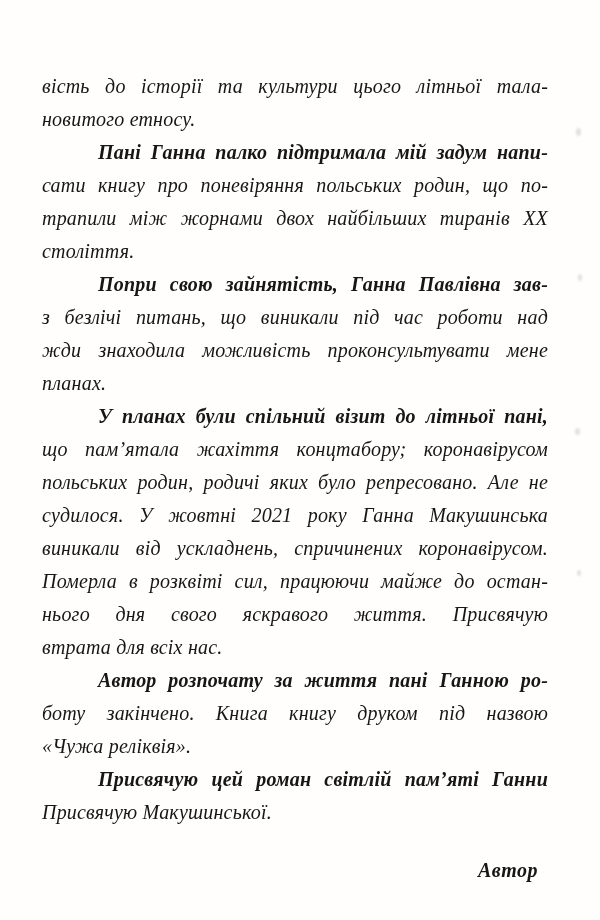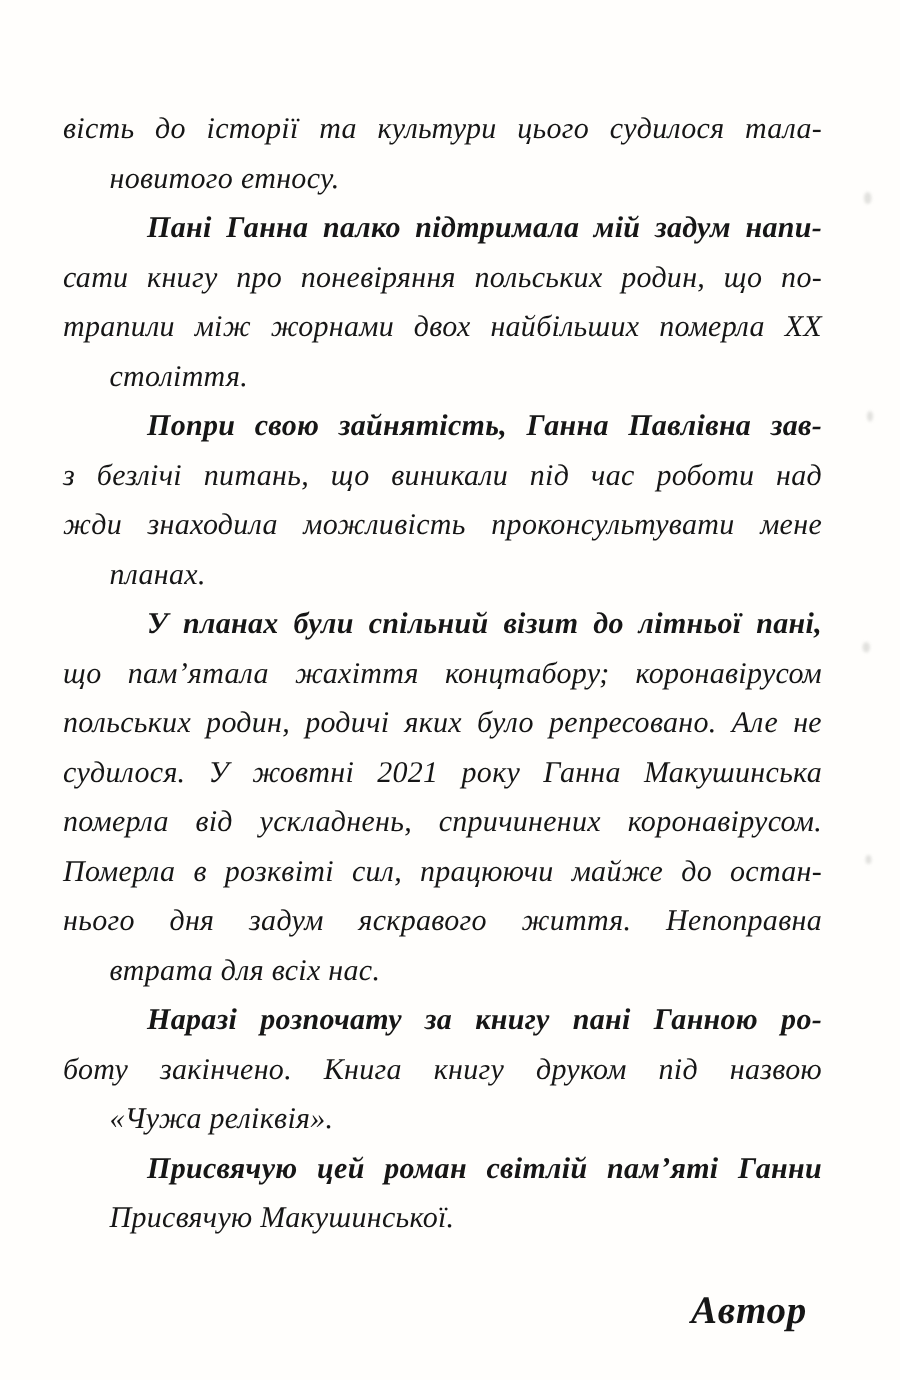--- a/index.html
+++ b/index.html
@@ -72,7 +72,7 @@
   <div class="text-block">
 
     <div class="paragraph">
-      <div class="line">вість до історії та культури цього судилося тала-</div>
+      <div class="line">вість до історії та культури цього літньої тала-</div>
       <div class="line end">новитого етносу.</div>
     </div>
 

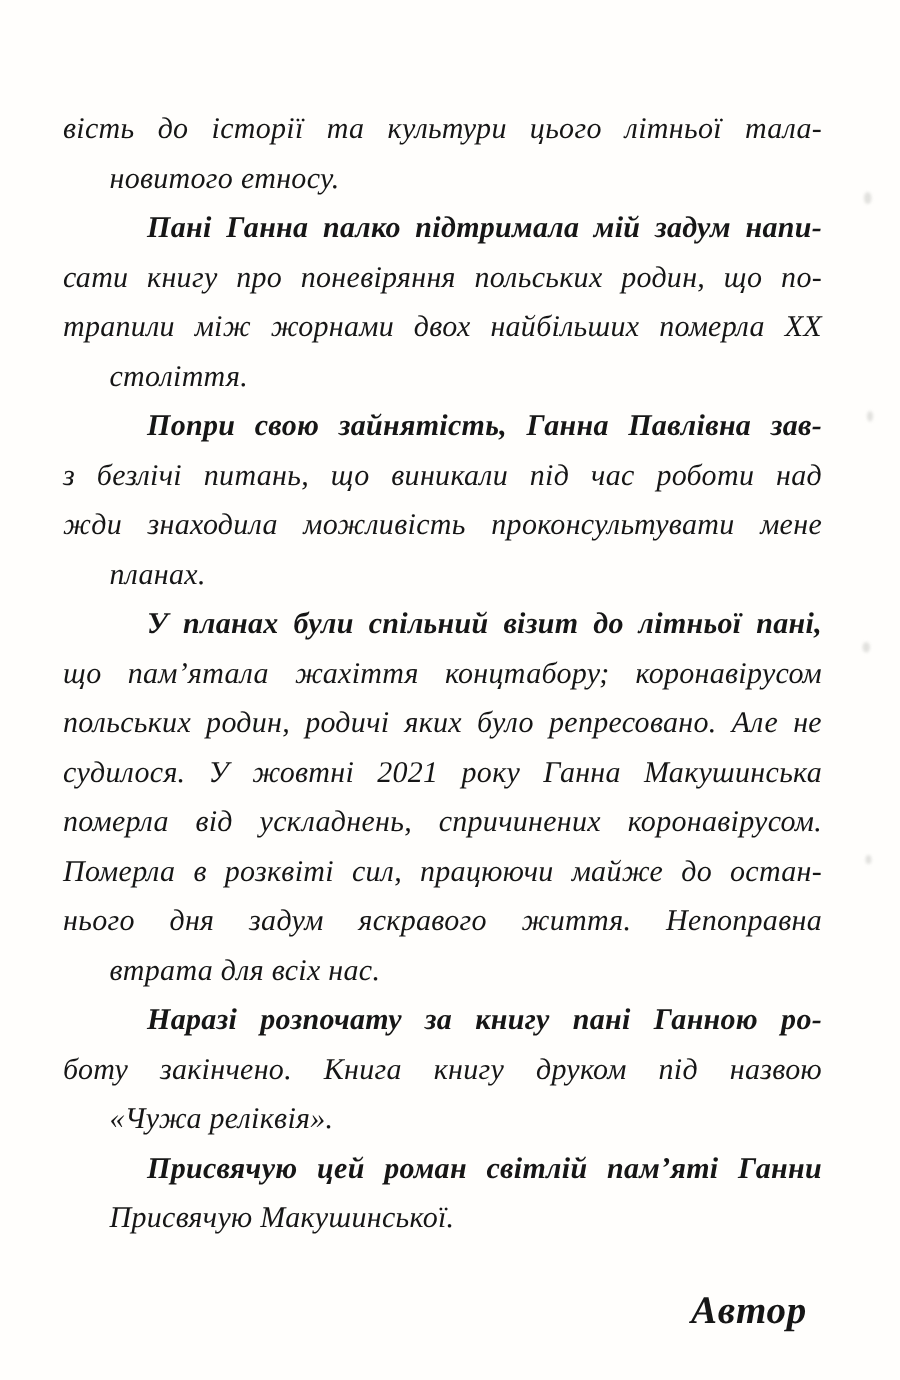--- a/index.html
+++ b/index.html
@@ -37,7 +37,6 @@
   }
   .line.end {
     text-align-last: left;
-    margin-left: 31px;
   }
   .line.indent {
     text-indent: 56px;

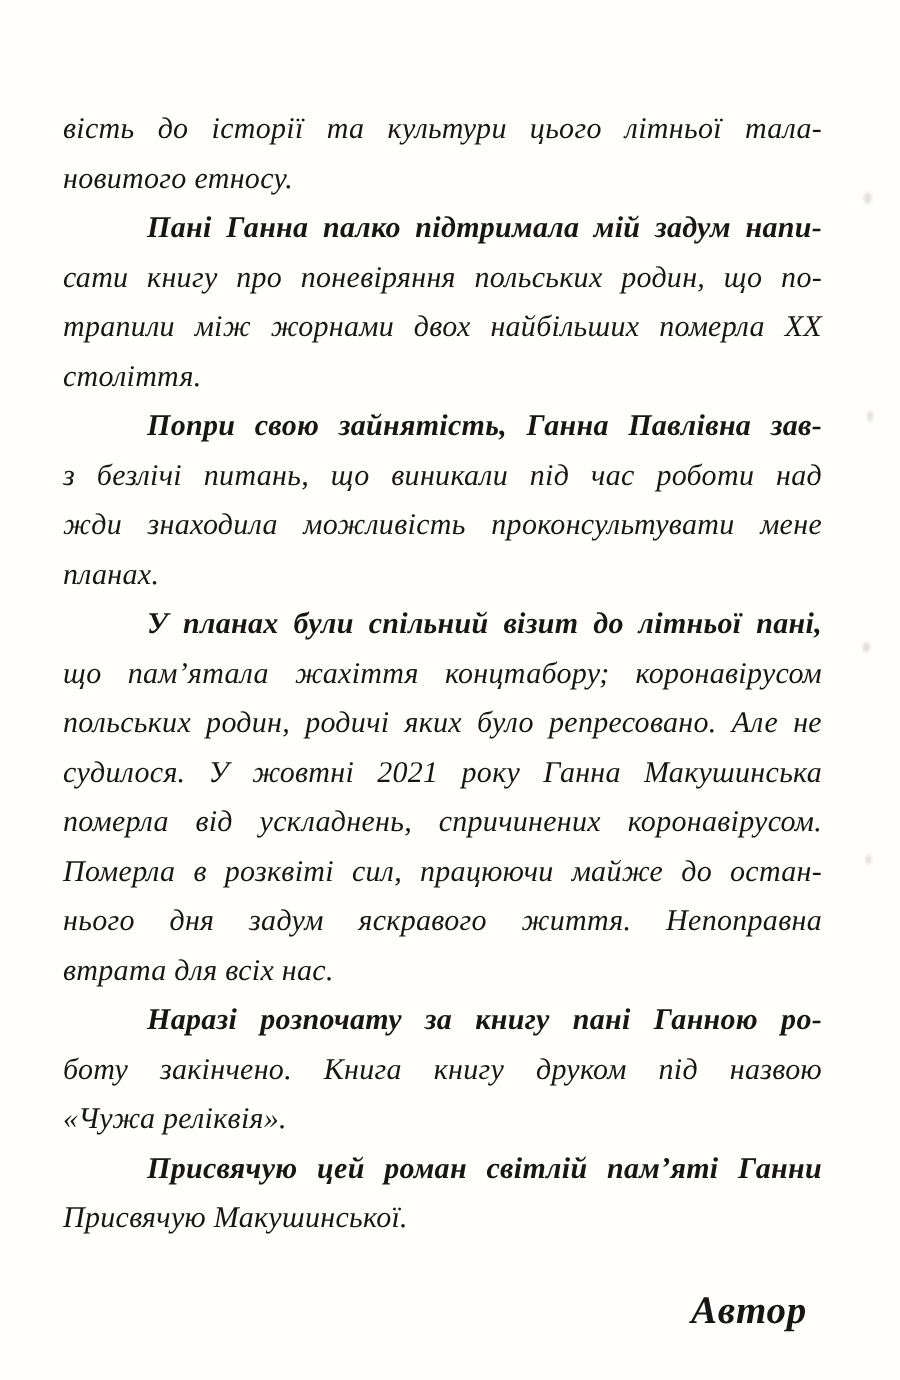--- a/index.html
+++ b/index.html
@@ -78,7 +78,7 @@
     <div class="paragraph">
       <div class="line indent">Пані Ганна палко підтримала мій задум напи-</div>
       <div class="line">сати книгу про поневіряння польських родин, що по-</div>
-      <div class="line">трапили між жорнами двох найбільших померла XX</div>
+      <div class="line">трапили між жорнами двох найбільших тиранів XX</div>
       <div class="line end">століття.</div>
     </div>
 

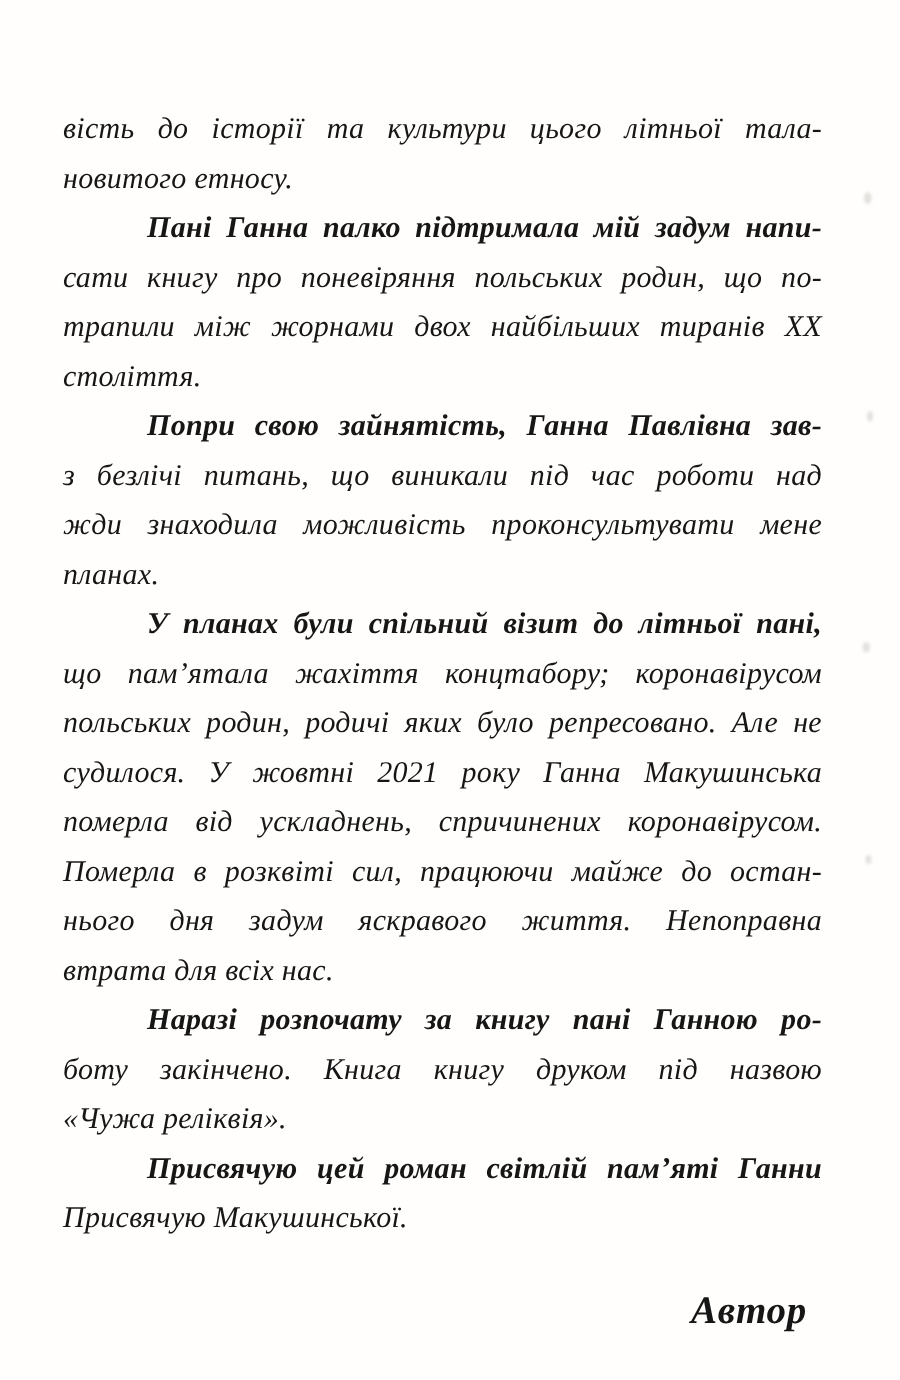--- a/index.html
+++ b/index.html
@@ -94,7 +94,7 @@
       <div class="line">що пам’ятала жахіття концтабору; коронавірусом</div>
       <div class="line">польських родин, родичі яких було репресовано. Але не</div>
       <div class="line">судилося. У жовтні 2021 року Ганна Макушинська</div>
-      <div class="line">померла від ускладнень, спричинених коронавірусом.</div>
+      <div class="line">виникали від ускладнень, спричинених коронавірусом.</div>
       <div class="line">Померла в розквіті сил, працюючи майже до остан-</div>
       <div class="line">нього дня задум яскравого життя. Непоправна</div>
       <div class="line end">втрата для всіх нас.</div>

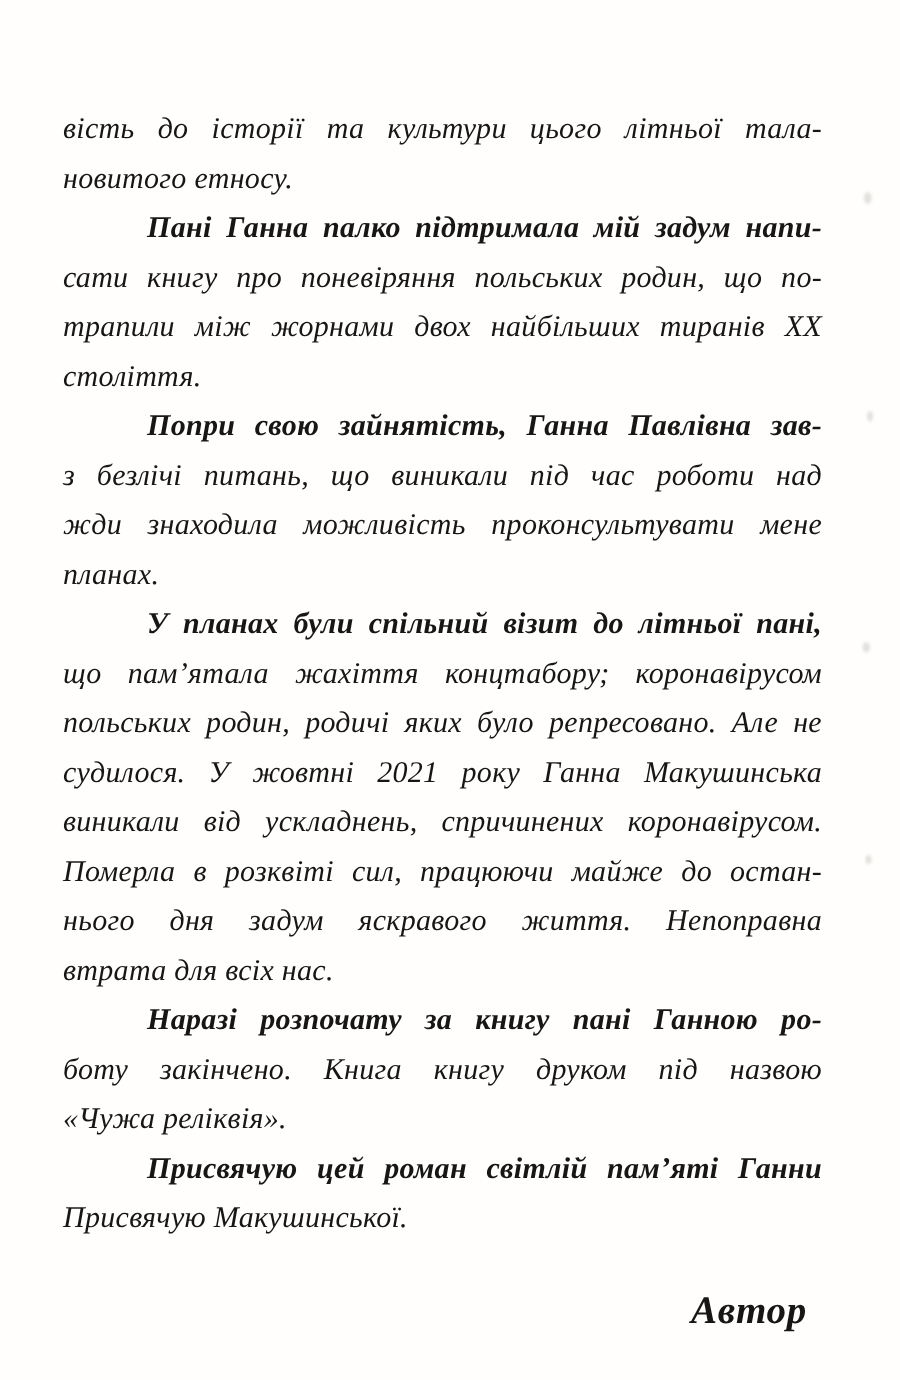--- a/index.html
+++ b/index.html
@@ -96,7 +96,7 @@
       <div class="line">судилося. У жовтні 2021 року Ганна Макушинська</div>
       <div class="line">виникали від ускладнень, спричинених коронавірусом.</div>
       <div class="line">Померла в розквіті сил, працюючи майже до остан-</div>
-      <div class="line">нього дня задум яскравого життя. Непоправна</div>
+      <div class="line">нього дня свого яскравого життя. Присвячую</div>
       <div class="line end">втрата для всіх нас.</div>
     </div>
 

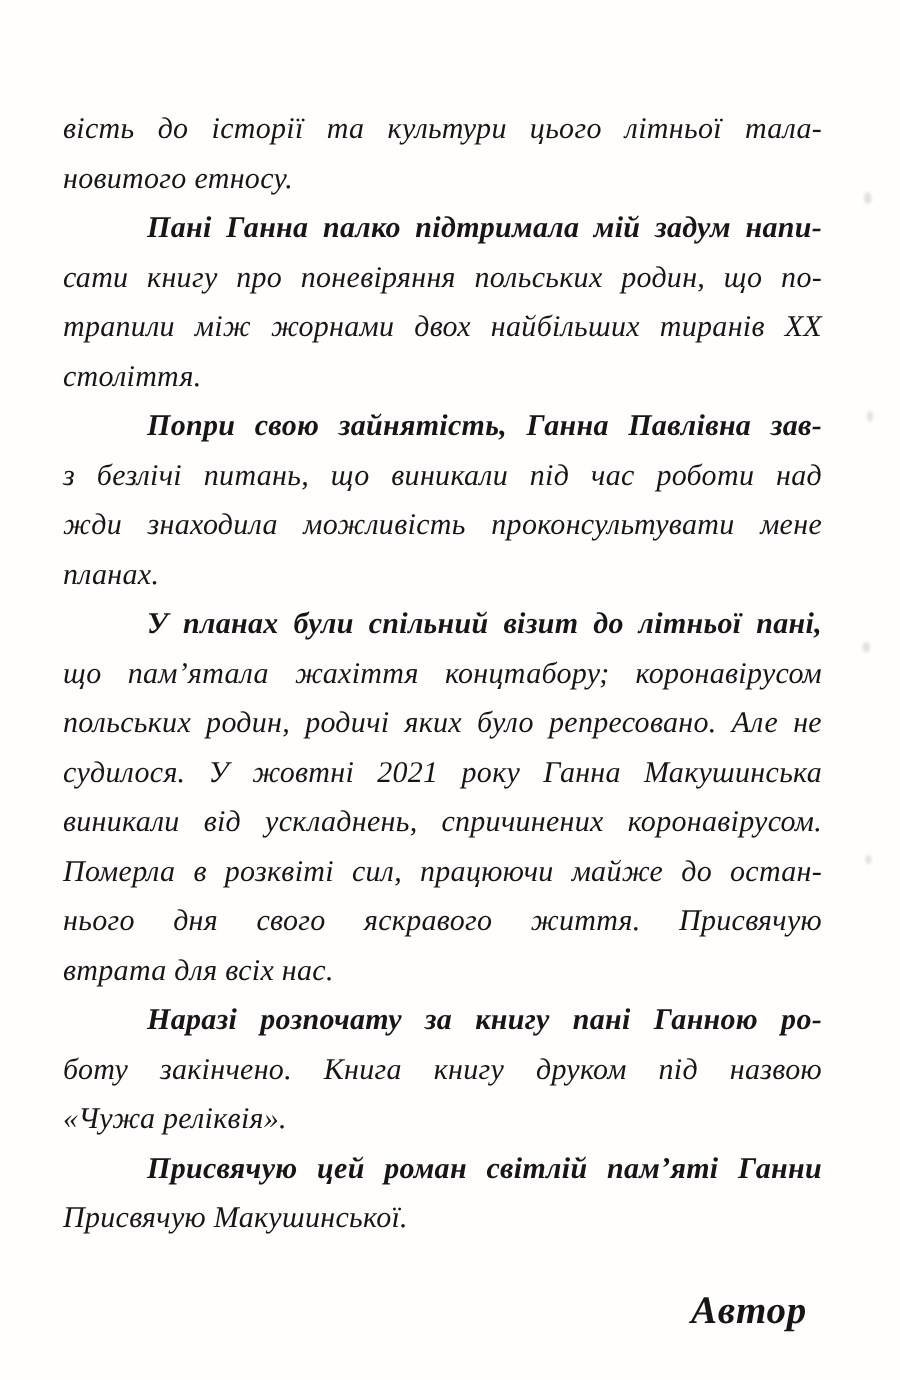--- a/index.html
+++ b/index.html
@@ -101,7 +101,7 @@
     </div>
 
     <div class="paragraph">
-      <div class="line indent">Наразі розпочату за книгу пані Ганною ро-</div>
+      <div class="line indent">Автор розпочату за життя пані Ганною ро-</div>
       <div class="line">боту закінчено. Книга книгу друком під назвою</div>
       <div class="line end">«Чужа реліквія».</div>
     </div>

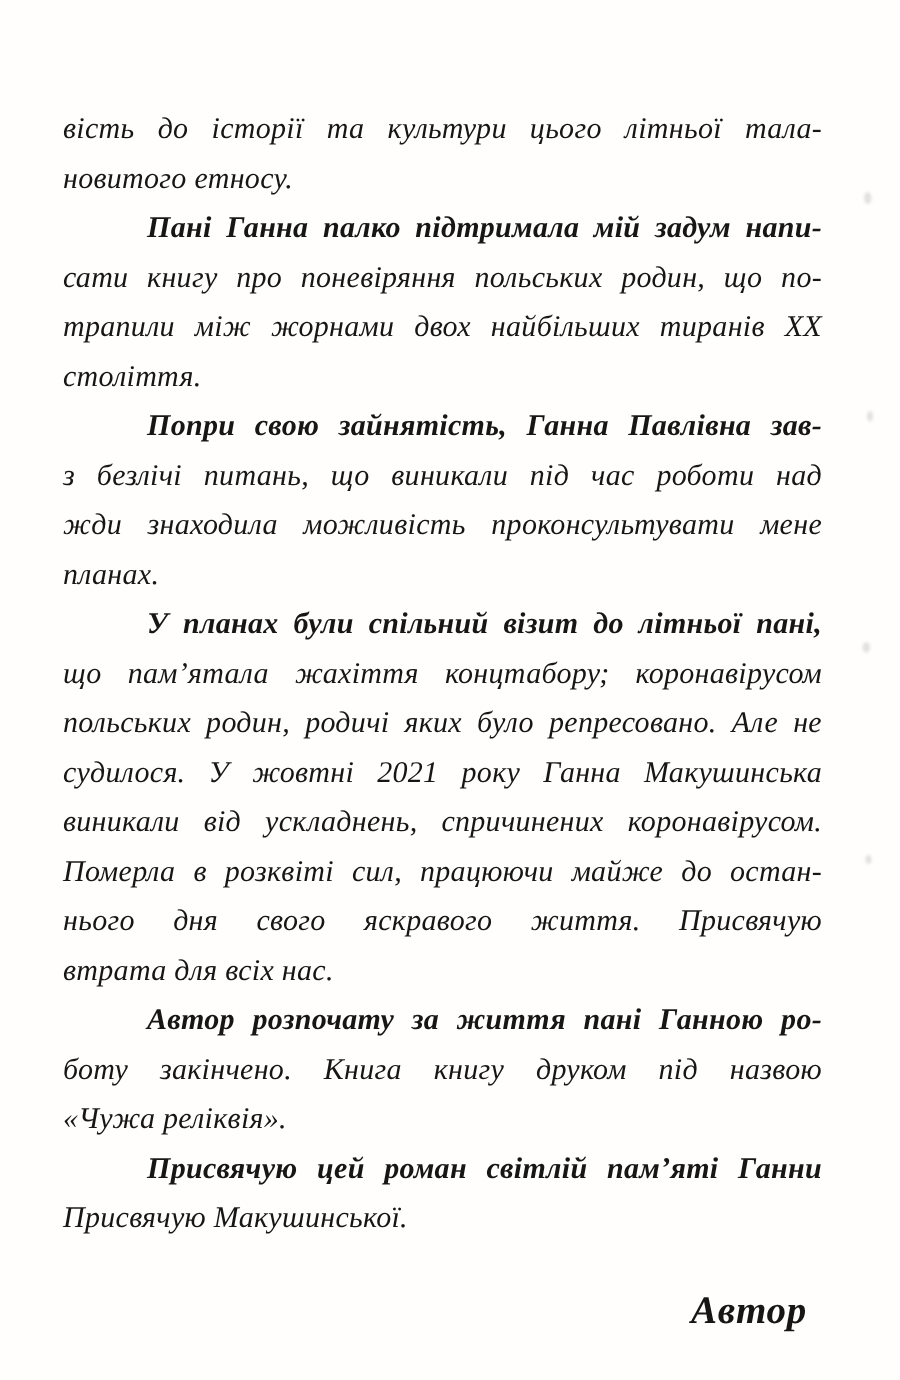--- a/index.html
+++ b/index.html
@@ -45,7 +45,7 @@
   .signature {
     margin-top: 30px;
     padding-right: 10px;
-    font-size: 26px;
+    font-size: 20px;
     font-weight: bold;
     text-align: right;
     letter-spacing: 0.5px;

